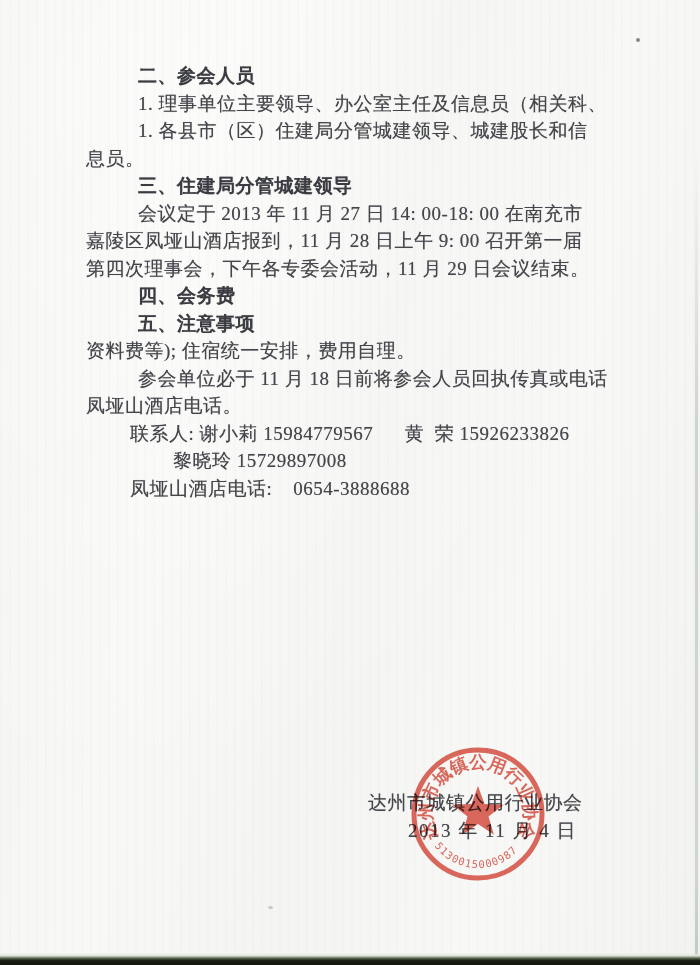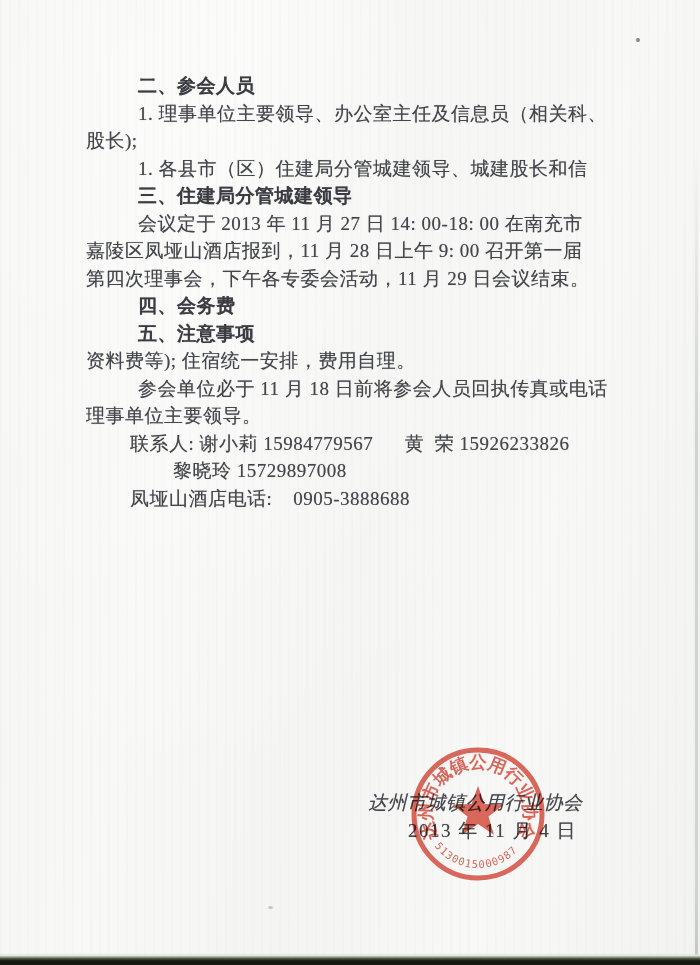--- a/index.html
+++ b/index.html
@@ -22,7 +22,7 @@
       rgba(120,130,120,0.025) 0 2px, rgba(255,255,255,0) 2px 9px);
   }
   .doc{
-    position:absolute;left:86px;top:72px;width:545px;
+    position:absolute;left:86px;top:62px;width:545px;
     font-size:19px;letter-spacing:.5px;
   }
   .line{height:27.5px;line-height:27.5px;white-space:pre;

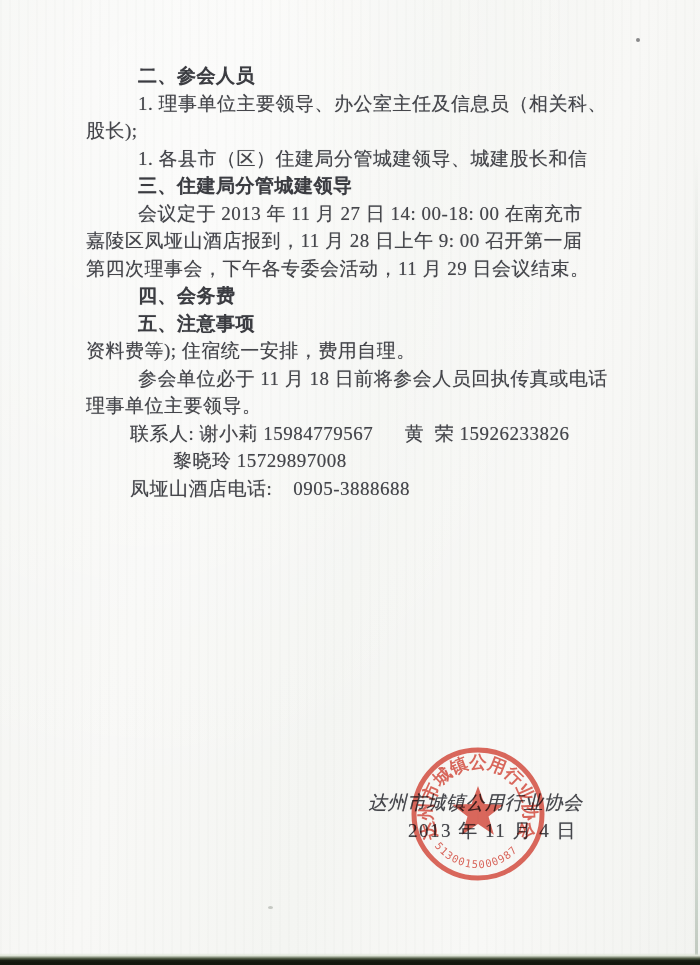--- a/index.html
+++ b/index.html
@@ -67,7 +67,6 @@
   <div class="doc">
       <div class="line heading">二、参会人员</div>
       <div class="line indent">1. 理事单位主要领导、办公室主任及信息员（相关科、</div>
-      <div class="line wrap">股长);</div>
       <div class="line indent">1. 各县市（区）住建局分管城建领导、城建股长和信</div>
       <div class="line heading">三、住建局分管城建领导</div>
       <div class="line indent">会议定于 2013 年 11 月 27 日 14: 00-18: 00 在南充市</div>

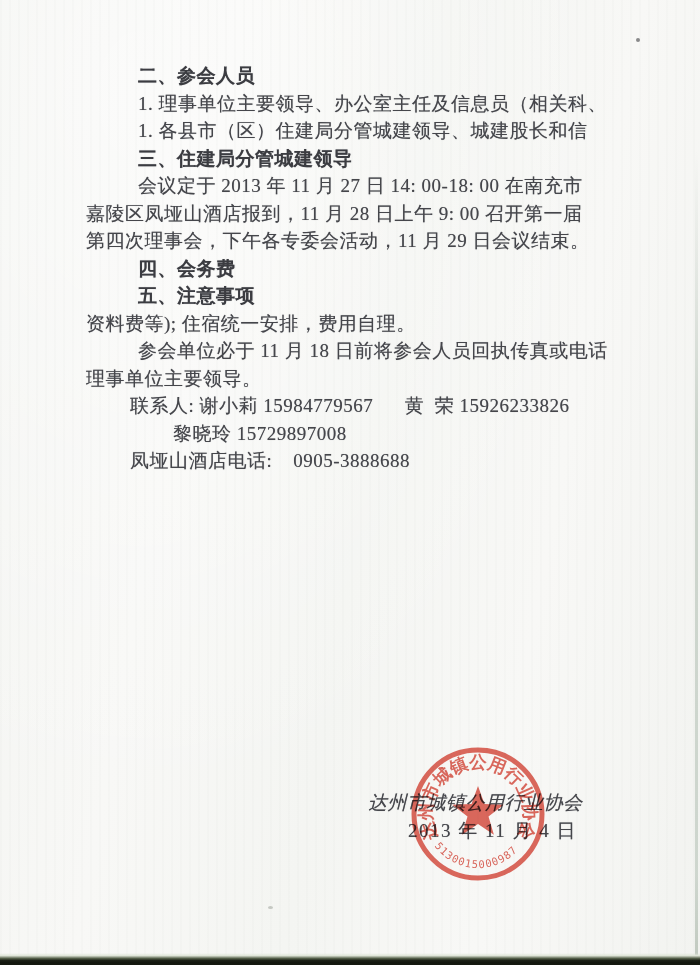--- a/index.html
+++ b/index.html
@@ -68,6 +68,7 @@
       <div class="line heading">二、参会人员</div>
       <div class="line indent">1. 理事单位主要领导、办公室主任及信息员（相关科、</div>
       <div class="line indent">1. 各县市（区）住建局分管城建领导、城建股长和信</div>
+      <div class="line wrap">息员。</div>
       <div class="line heading">三、住建局分管城建领导</div>
       <div class="line indent">会议定于 2013 年 11 月 27 日 14: 00-18: 00 在南充市</div>
       <div class="line wrap">嘉陵区凤垭山酒店报到，11 月 28 日上午 9: 00 召开第一届</div>

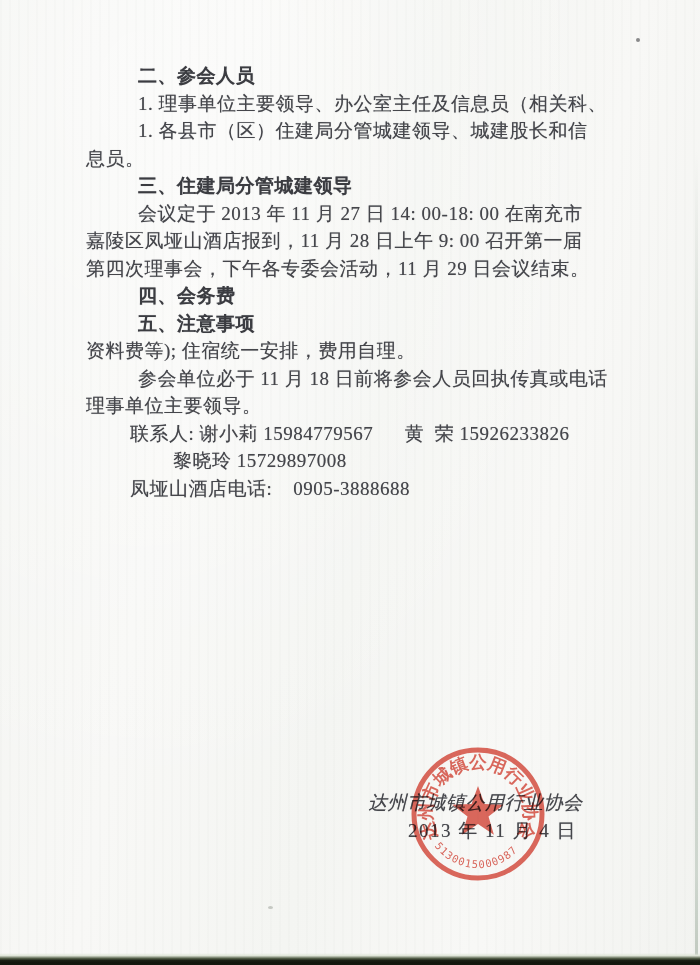--- a/index.html
+++ b/index.html
@@ -77,7 +77,7 @@
       <div class="line heading">五、注意事项</div>
       <div class="line wrap">资料费等); 住宿统一安排，费用自理。</div>
       <div class="line indent">参会单位必于 11 月 18 日前将参会人员回执传真或电话</div>
-      <div class="line wrap">理事单位主要领导。</div>
+      <div class="line wrap">凤垭山酒店电话。</div>
       <div class="line contact">联系人: 谢小莉 15984779567      黄  荣 15926233826</div>
       <div class="line contact2">黎晓玲 15729897008</div>
       <div class="line contact">凤垭山酒店电话:    0905-3888688</div>

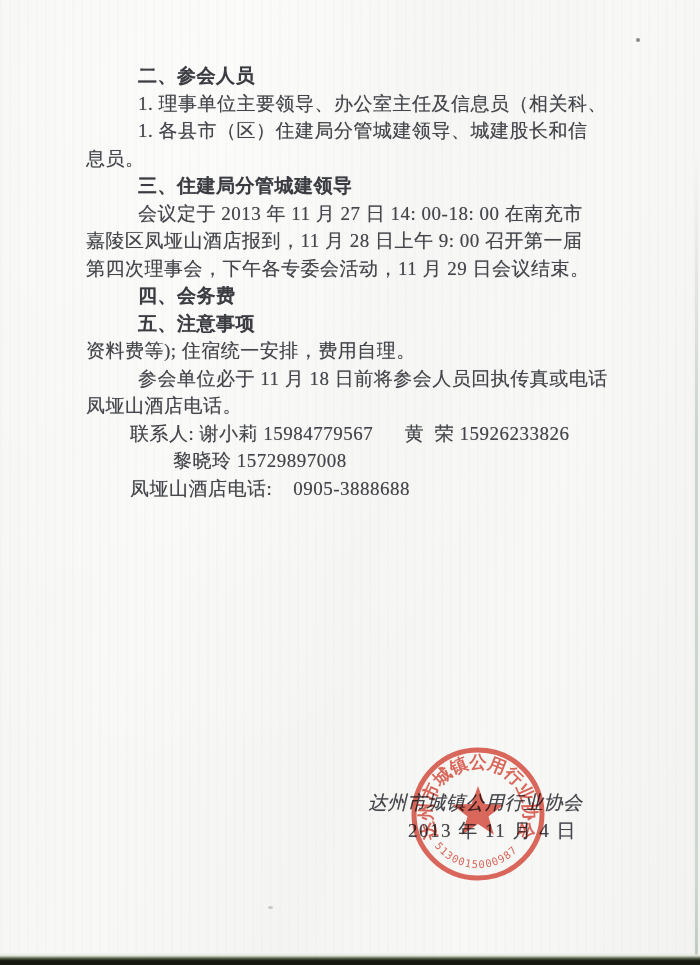--- a/index.html
+++ b/index.html
@@ -80,7 +80,7 @@
       <div class="line wrap">凤垭山酒店电话。</div>
       <div class="line contact">联系人: 谢小莉 15984779567      黄  荣 15926233826</div>
       <div class="line contact2">黎晓玲 15729897008</div>
-      <div class="line contact">凤垭山酒店电话:    0905-3888688</div>
+      <div class="line contact">凤垭山酒店电话:    0654-3888688</div>
       <div class="line blank"></div>
     </div>
 

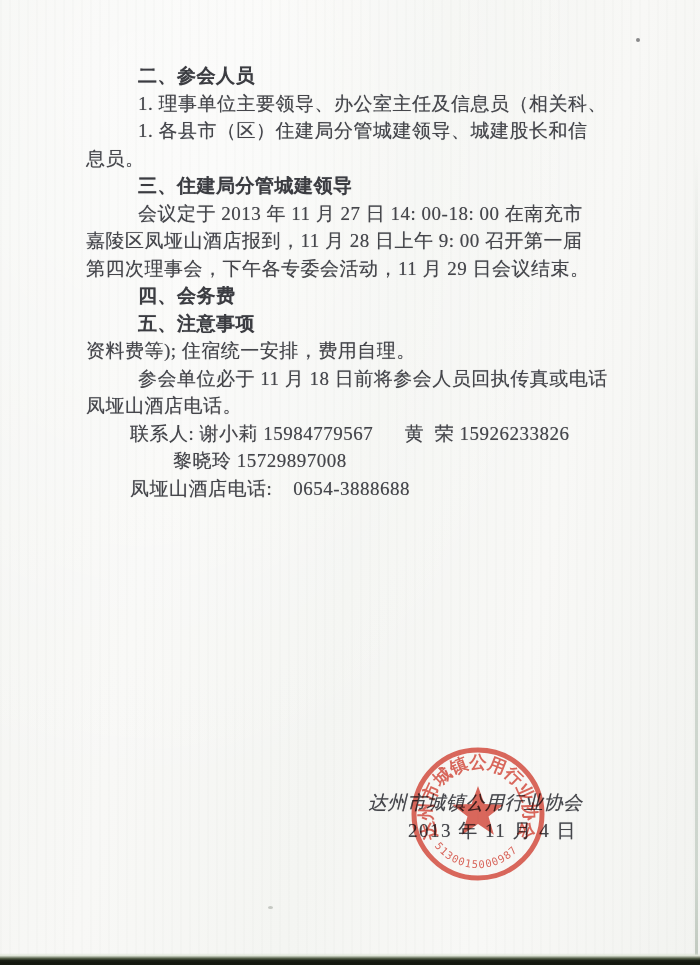--- a/index.html
+++ b/index.html
@@ -38,7 +38,7 @@
     position:absolute;left:86px;top:789px;width:560px;
     font-size:19px;letter-spacing:.5px;
   }
-  .sign-org{padding-left:282px;font-style:italic;}
+  .sign-org{padding-left:282px;}
   .sign-date{padding-left:322px;letter-spacing:1.5px;}
   .stamp{
     position:absolute;left:378px;top:714px;width:200px;height:200px;

